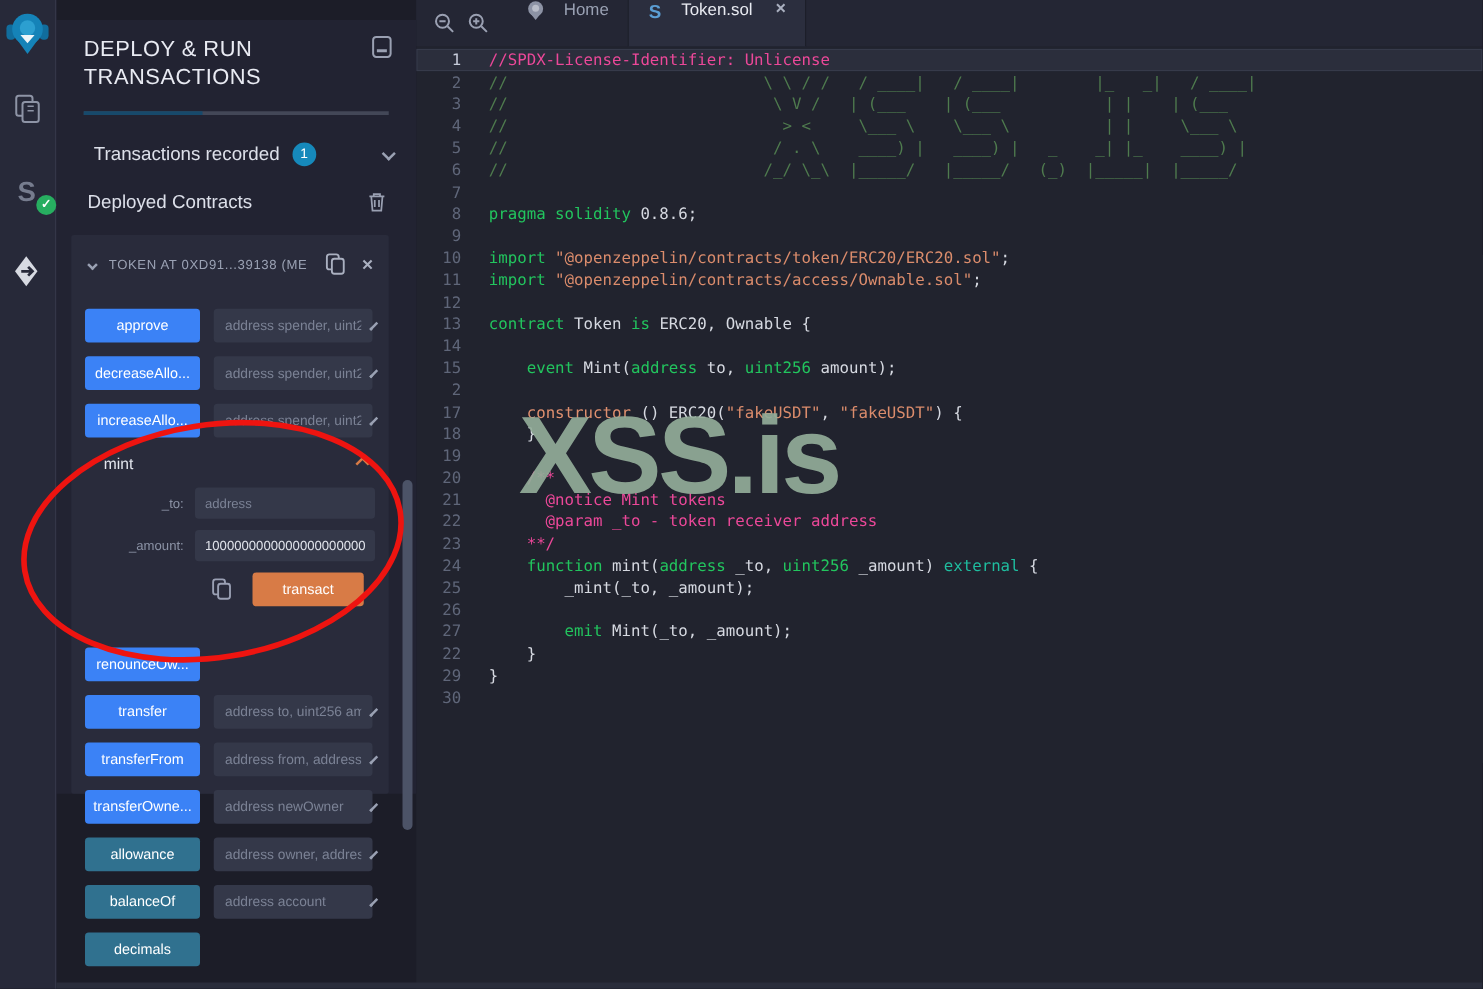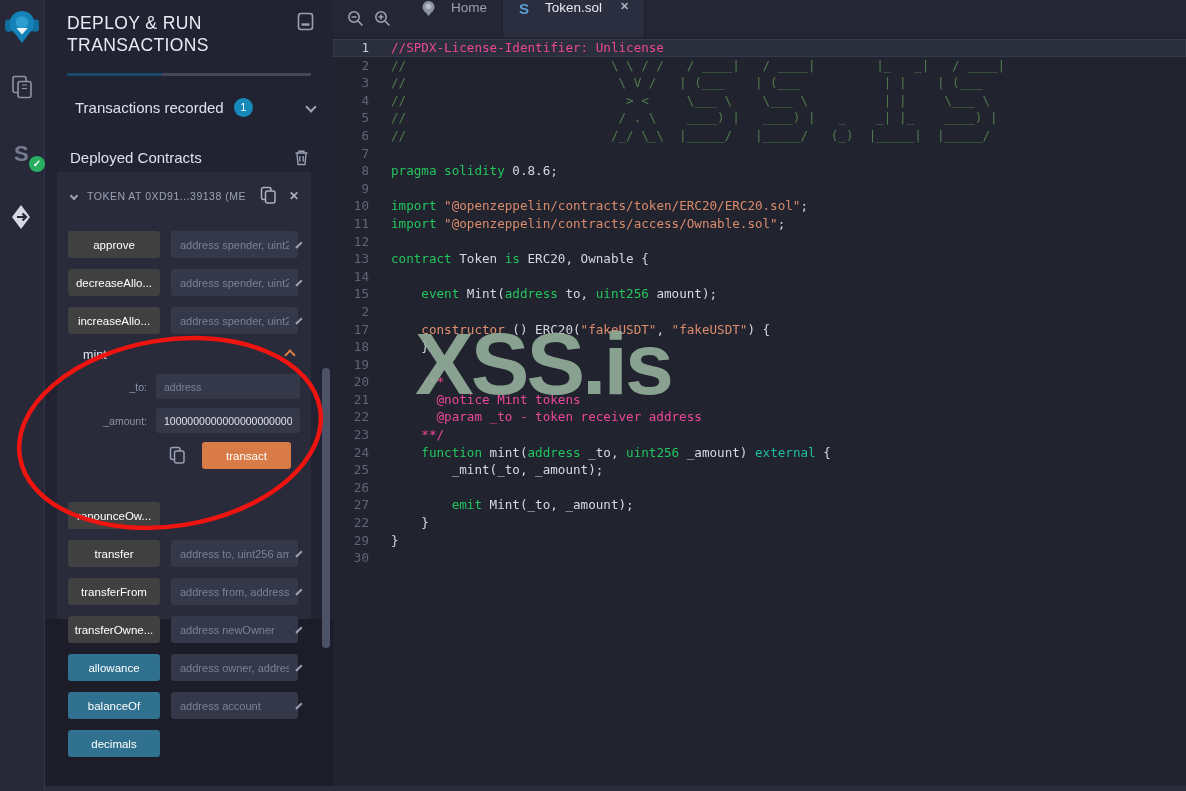--- a/index.html
+++ b/index.html
@@ -16,7 +16,7 @@
     background:#27ae60; color:#fff; font-size:10px; line-height:16px; text-align:center; font-weight:bold; }
 
   
-  #panel { position:absolute; left:45px; top:0; width:288px; height:619px; background:#222332; z-index:2; }
+  #panel { position:absolute; left:45px; top:16px; width:288px; height:619px; background:#222332; z-index:2; }
   .panel-head { display:flex; justify-content:space-between; padding:12px 18px 0 22px; }
   .panel-title { width:196px; font-size:17.5px; font-weight:500; letter-spacing:.4px; color:#e9ebf3; line-height:1.28; }
   .progress { margin:16px 22px 0 22px; height:3px; background:#434757; display:flex; }

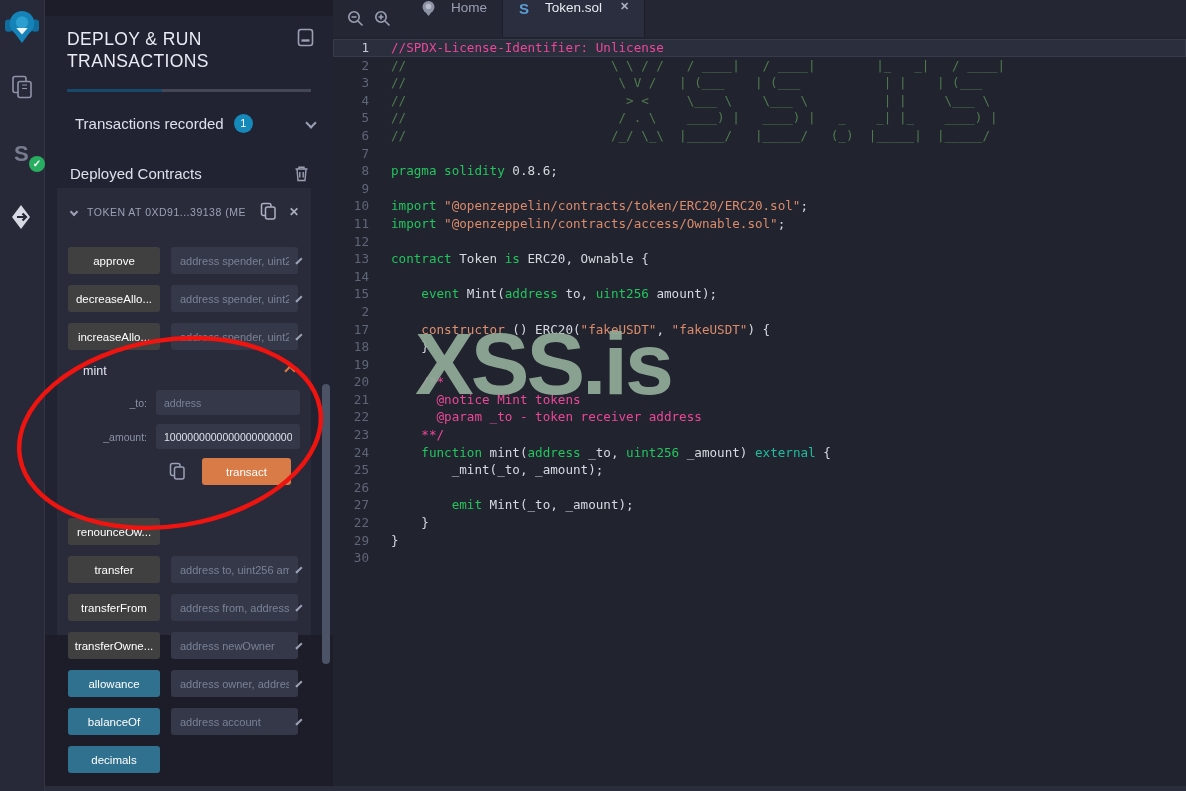--- a/index.html
+++ b/index.html
@@ -26,7 +26,7 @@
   .badge { width:19px; height:19px; margin-left:10px; border-radius:50%; background:#1689bb; color:#fff;
     font-size:11px; display:flex; align-items:center; justify-content:center; }
   .tx-chev { margin-left:auto; }
-  .dc-row { display:flex; align-items:center; margin-top:32px; padding:0 24px 0 25px; }
+  .dc-row { display:flex; align-items:center; margin-top:20px; padding:0 24px 0 25px; }
   .dc-label { font-size:15px; color:#dde0ea; }
   .dc-row svg { margin-left:auto; cursor:pointer; }
 

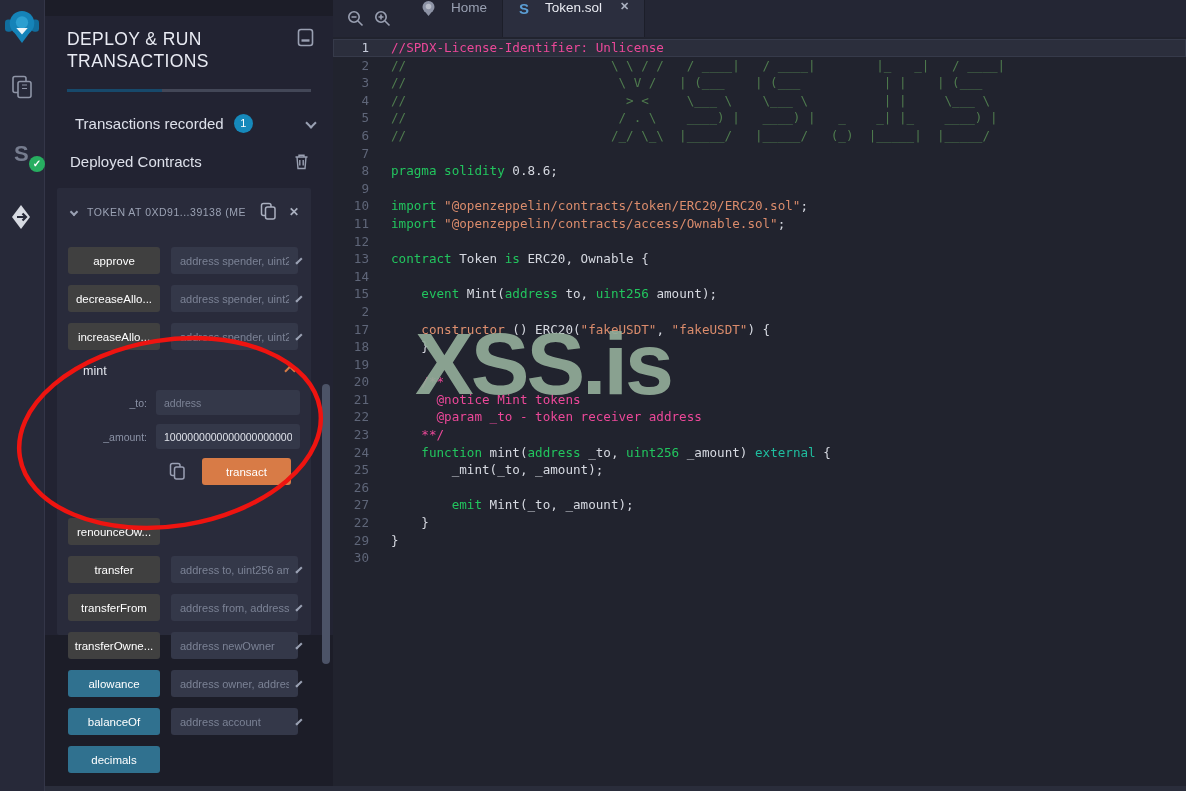--- a/index.html
+++ b/index.html
@@ -47,7 +47,7 @@
   .fn-row { display:flex; align-items:center; height:27px; margin-bottom:11px; }
   .fn-btn { flex:0 0 92px; height:27px; border:none; border-radius:3px; color:#fff; font-size:11.5px;
     font-family:"Liberation Sans",sans-serif; cursor:pointer; overflow:hidden; white-space:nowrap; }
-  .fn-btn.write { background:#404040; }
+  .fn-btn.write { background:#3b82f6; }
   .fn-btn.read  { background:#30718f; }
   .fn-input { flex:0 0 127px; margin-left:11px; height:27px; background:#343849; border:none; border-radius:3px;
     padding:0 9px; font-size:11px; color:#dfe2ea; font-family:"Liberation Sans",sans-serif; min-width:0; }

